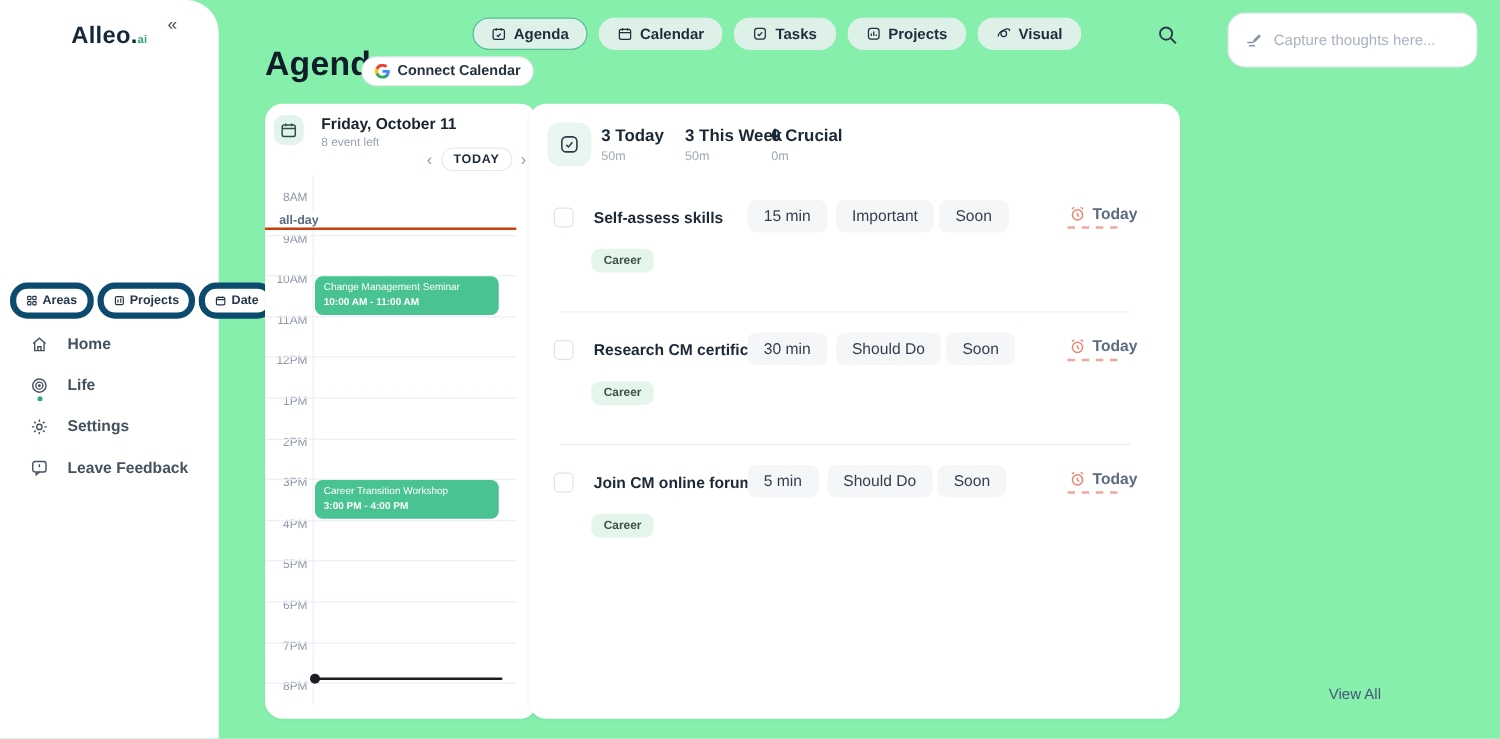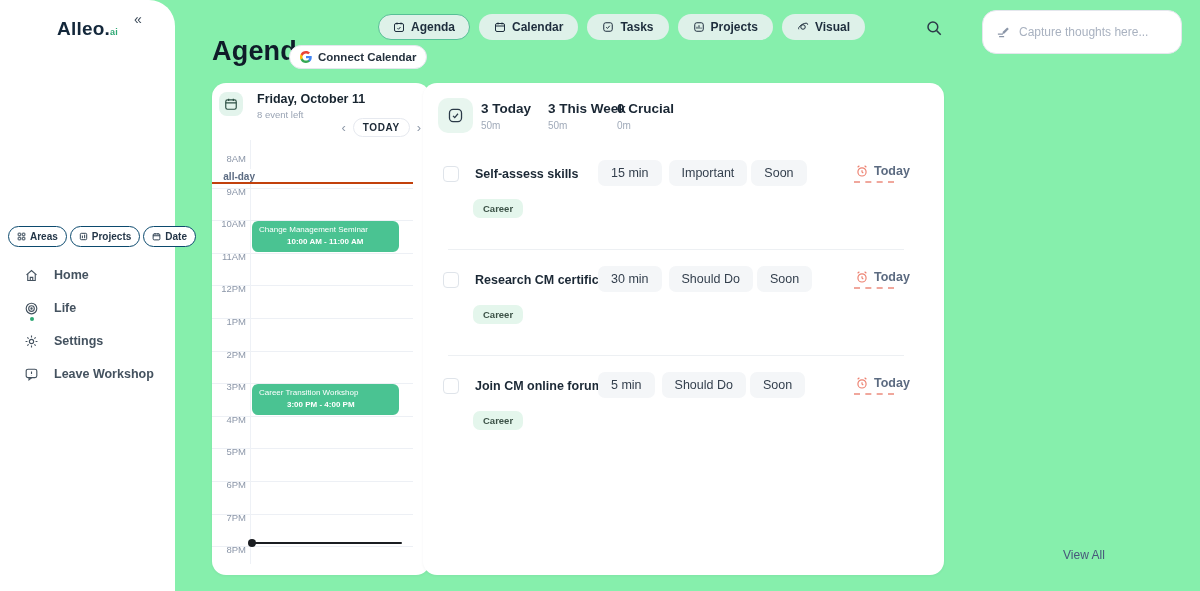--- a/index.html
+++ b/index.html
@@ -19,7 +19,7 @@
   .notif { position:absolute; left:0; top:106px; width:155px; text-align:center; color:#f2f9f5; font-size:10.5px; font-weight:600; }
   .notif .dot { display:inline-block; width:7px; height:7px; border-radius:50%; background:#f4502c; margin-left:6px; vertical-align:middle; }
   .pillrow { position:absolute; left:8px; top:226px; width:160px; display:flex; gap:3px; }
-  .fpill { display:flex; align-items:center; gap:4px; border:1px solid #0c4a6e; border-radius:14px; background:#fff; padding:4px 8px; font-size:10px; font-weight:600; color:#243648; cursor:pointer; white-space:nowrap; }
+  .fpill { display:flex; align-items:center; gap:4px; border:5px solid #0c4a6e; border-radius:14px; background:#fff; padding:4px 8px; font-size:10px; font-weight:600; color:#243648; cursor:pointer; white-space:nowrap; }
   .fpill svg { width:9px; height:9px; }
   .menu { position:absolute; left:24px; top:264px; }
   .mitem { display:flex; align-items:center; gap:15px; height:22px; margin-bottom:11px; font-size:12.5px; font-weight:600; color:#44525f; cursor:pointer; position:relative; }

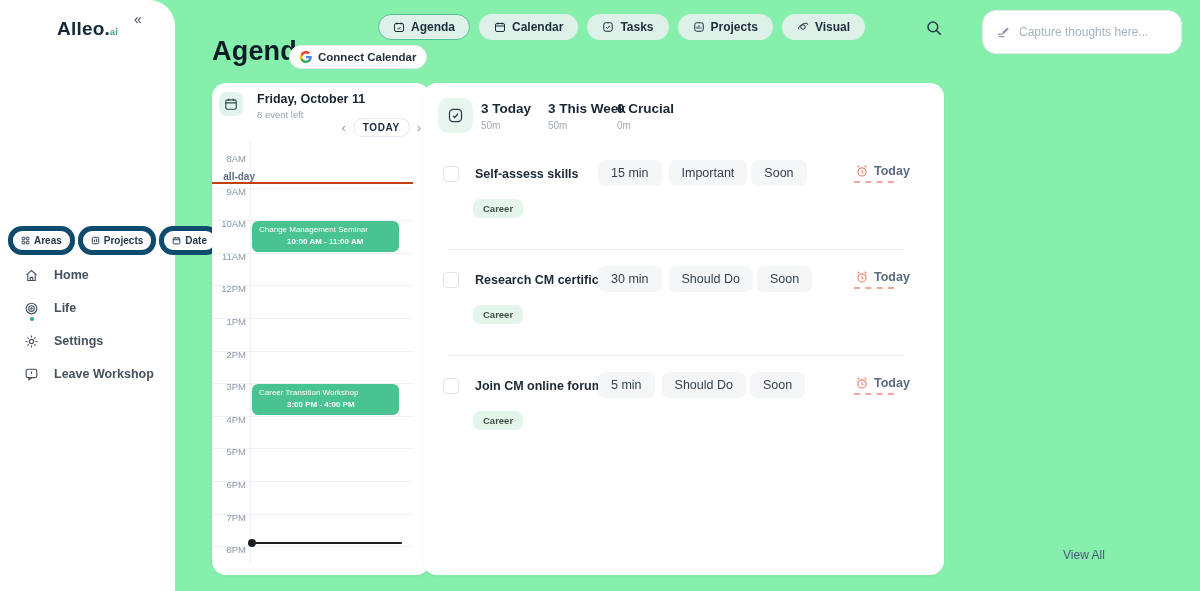--- a/index.html
+++ b/index.html
@@ -60,7 +60,7 @@
   .allday span { position:absolute; right:158px; top:2px; font-size:10px; font-weight:600; color:#5b6b82; white-space:nowrap; }
   .event { position:absolute; left:40px; width:147px; height:31px; background:#4ac392; border-radius:6px; padding:4px 7px; color:#fff; overflow:hidden; cursor:pointer; z-index:1; }
   .event .etitle { font-size:8px; font-weight:500; white-space:nowrap; }
-  .event .etime { font-size:8px; font-weight:800; margin-top:3px; white-space:nowrap;margin-left:28px; }
+  .event .etime { font-size:8px; font-weight:800; margin-top:3px; white-space:nowrap; }
   .nowline { position:absolute; left:39px; top:402px; width:151px; height:2px; background:#1a1d21; border-radius:1px; z-index:2; }
   .nowdot { position:absolute; left:-3px; top:-3px; width:8px; height:8px; background:#1a1d21; border-radius:50%; }
 

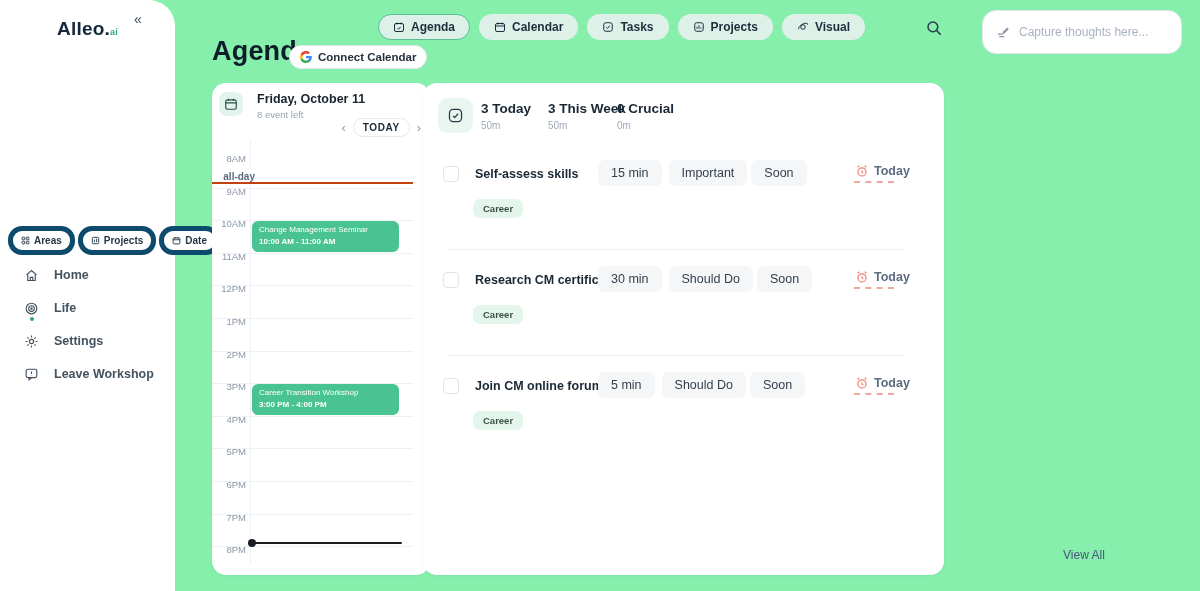--- a/index.html
+++ b/index.html
@@ -154,7 +154,7 @@
             <path d="M8 17v3.5l4.5-3.5"></path>
             <path d="M12 7v4M12 13.4v.4"></path>
           </svg>
-        <span>Leave Workshop</span>
+        <span>Leave Feedback</span>
       </div>
     </div>
   </div>

